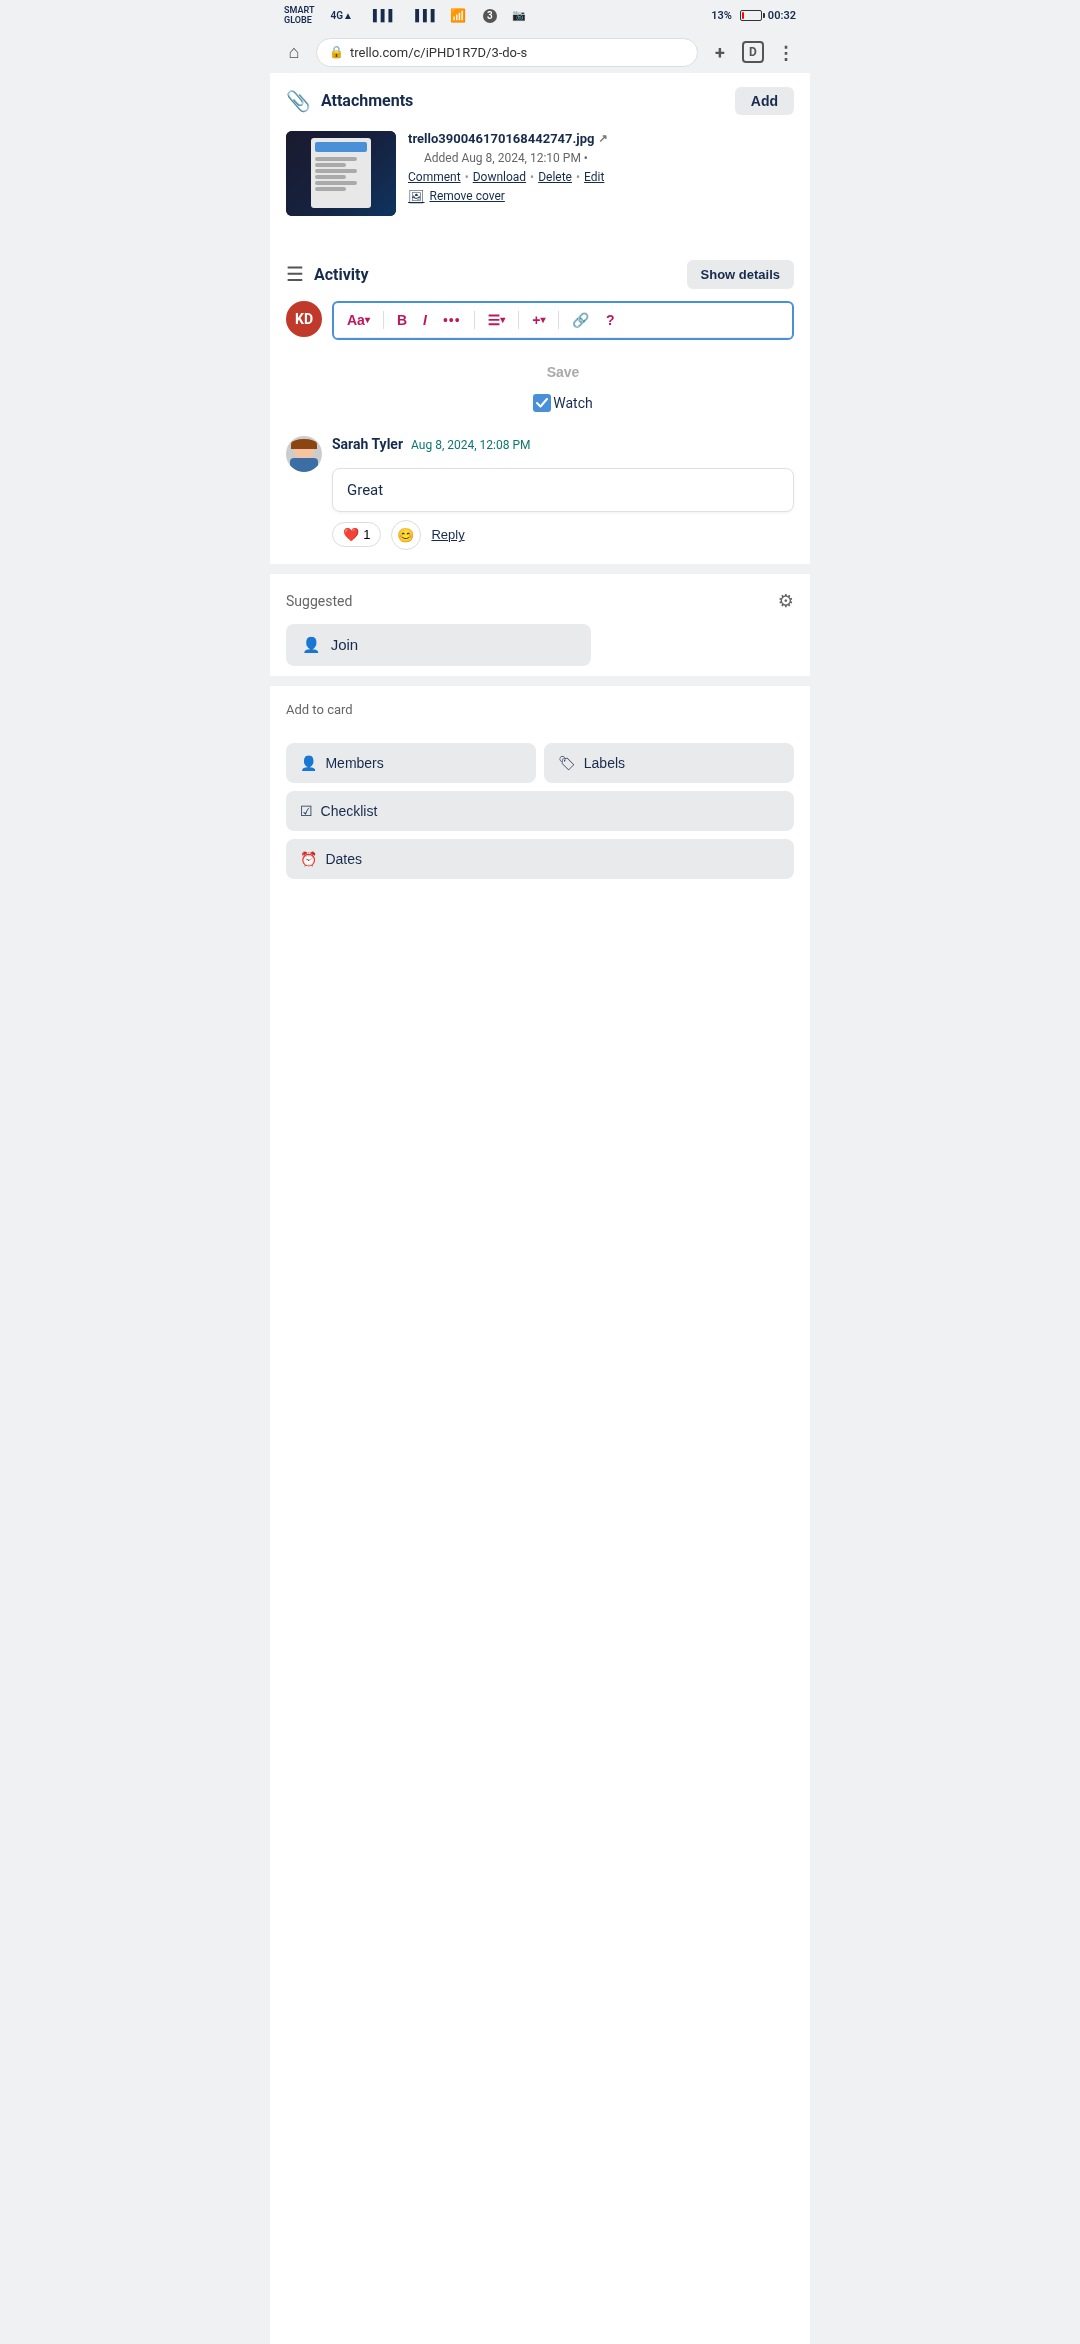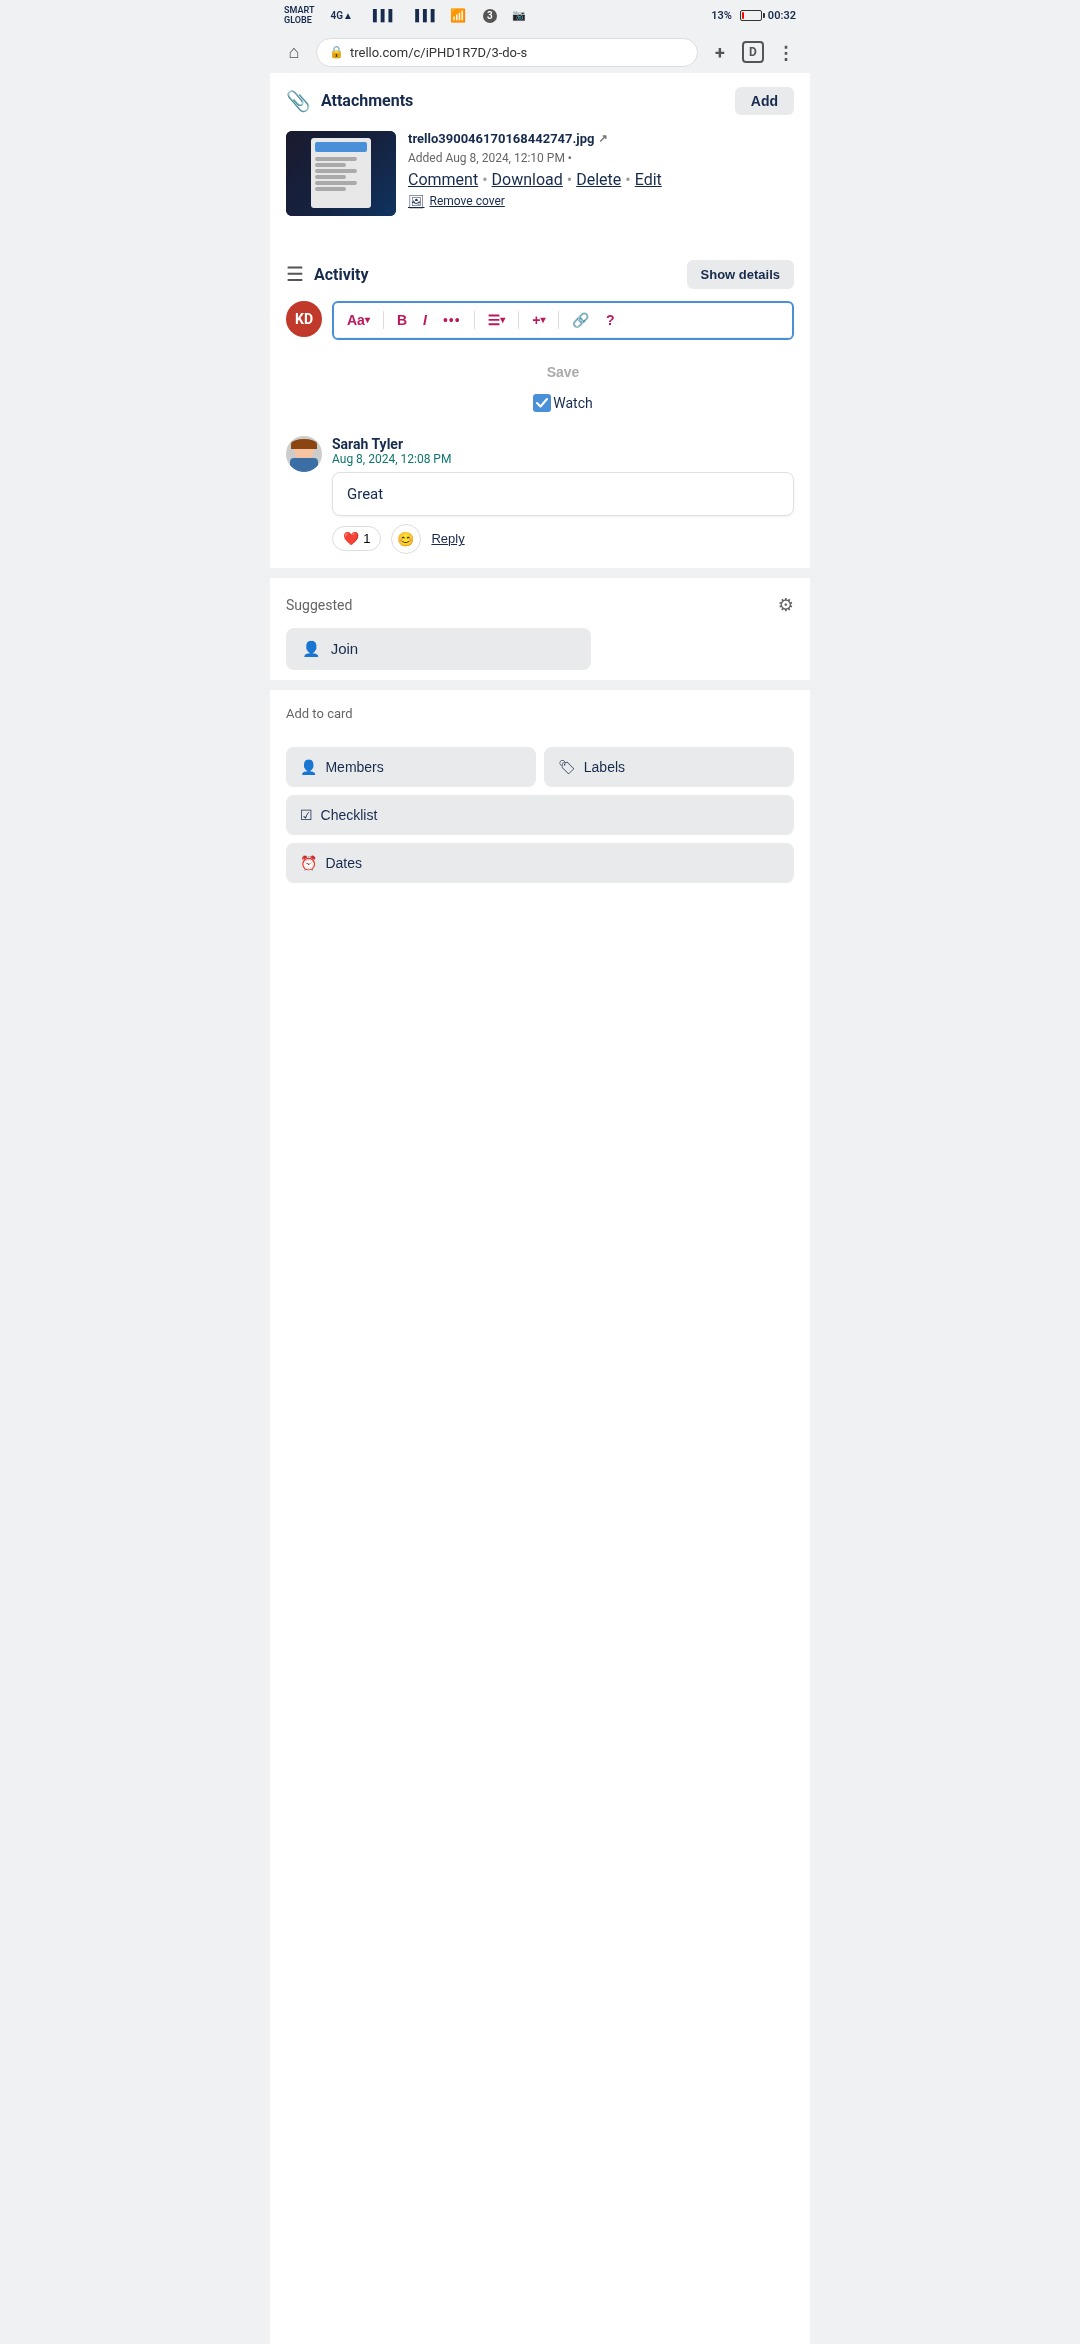--- a/index.html
+++ b/index.html
@@ -193,7 +193,7 @@
     .attachment-meta {
       font-size: 12px;
       color: #666;
-      margin: 3px 0 5px;
+      margin: 3px 16px 5px;
     }
     .attachment-actions {
       font-size: 16px;

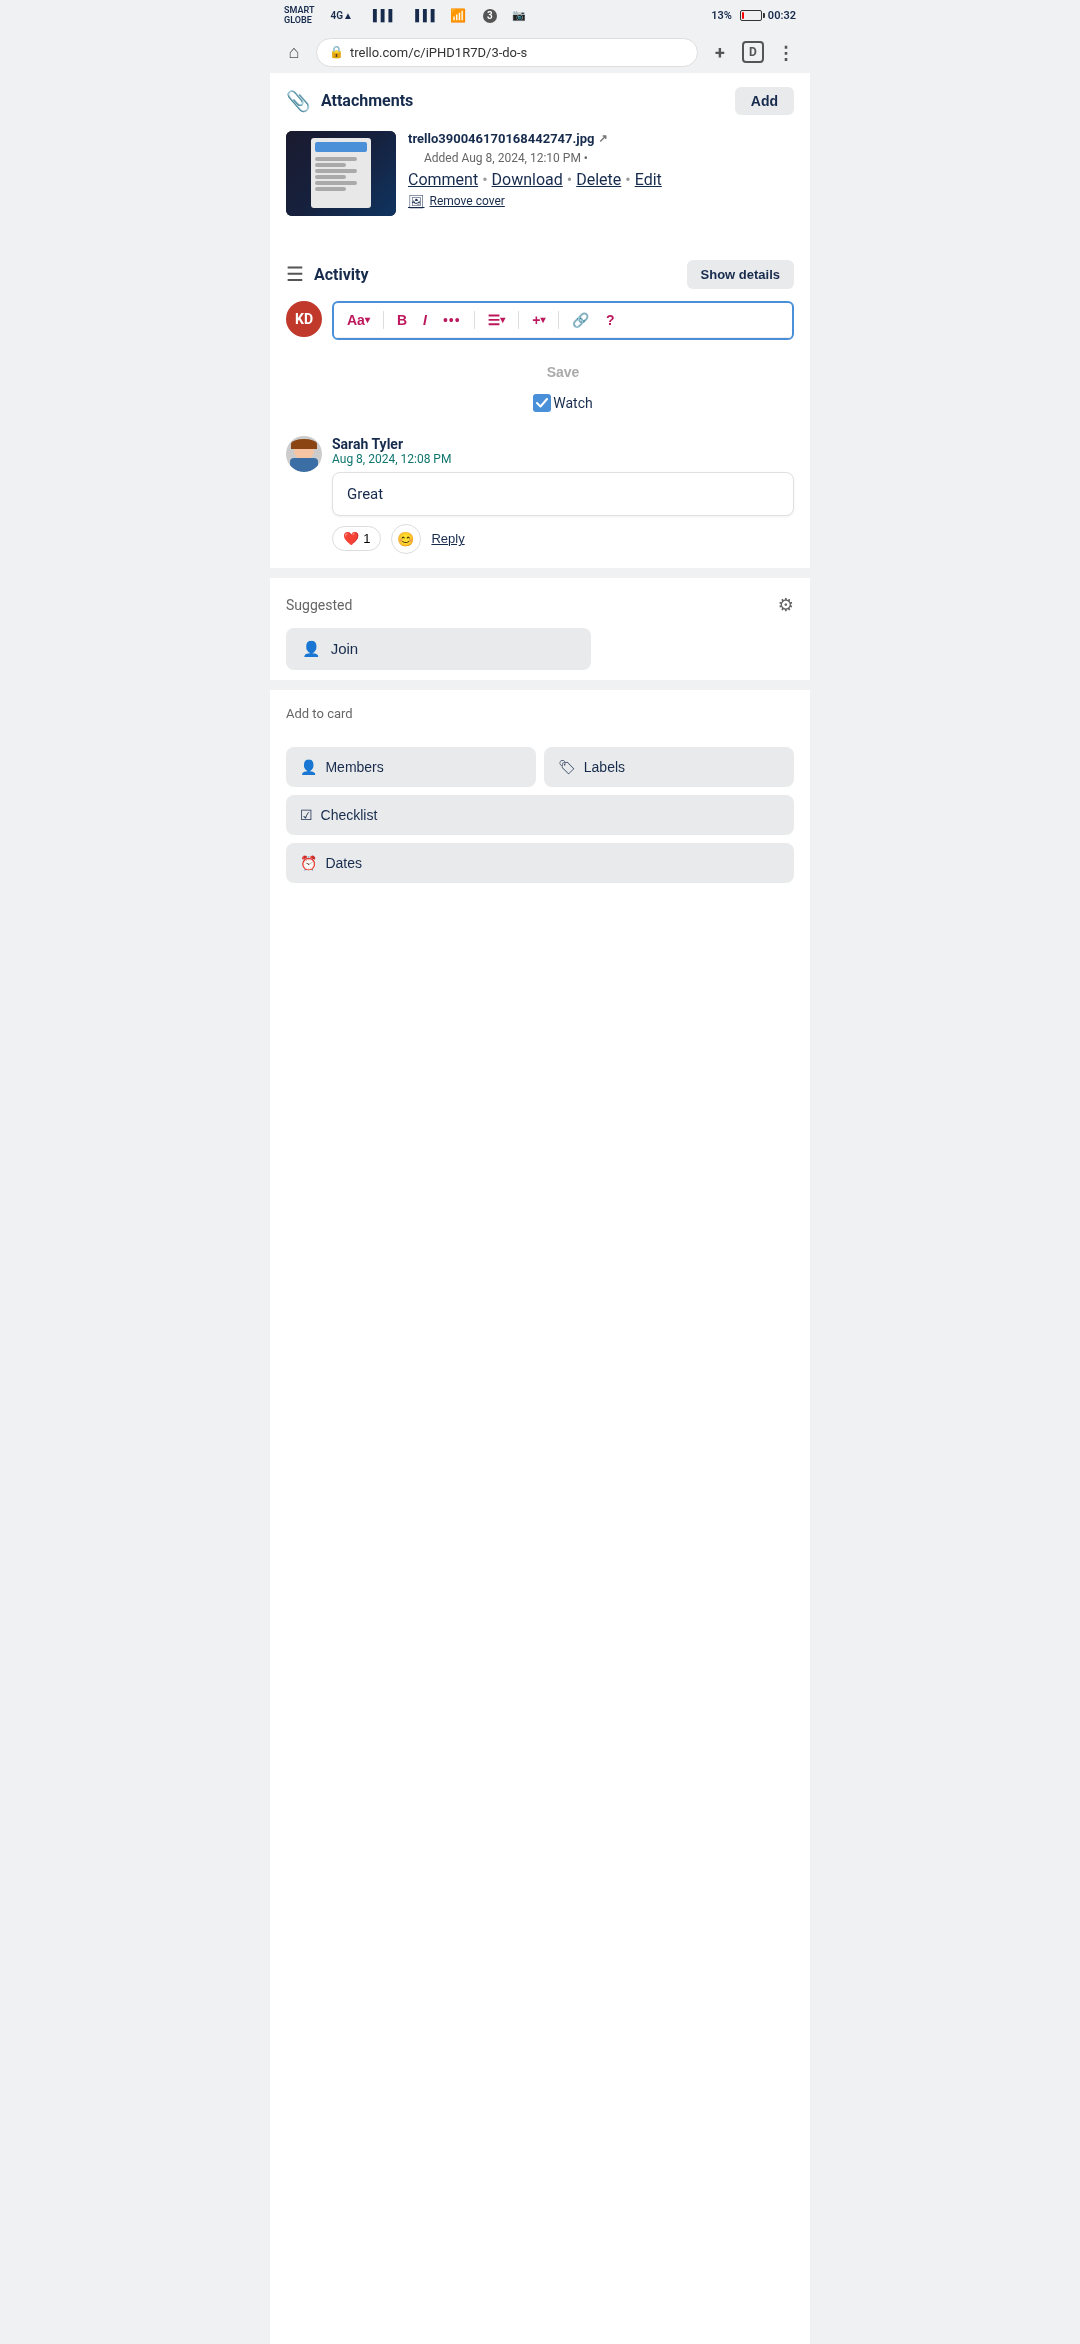--- a/index.html
+++ b/index.html
@@ -196,7 +196,7 @@
       margin: 3px 16px 5px;
     }
     .attachment-actions {
-      font-size: 16px;
+      font-size: 12px;
       color: #172b4d;
       display: flex;
       gap: 4px;

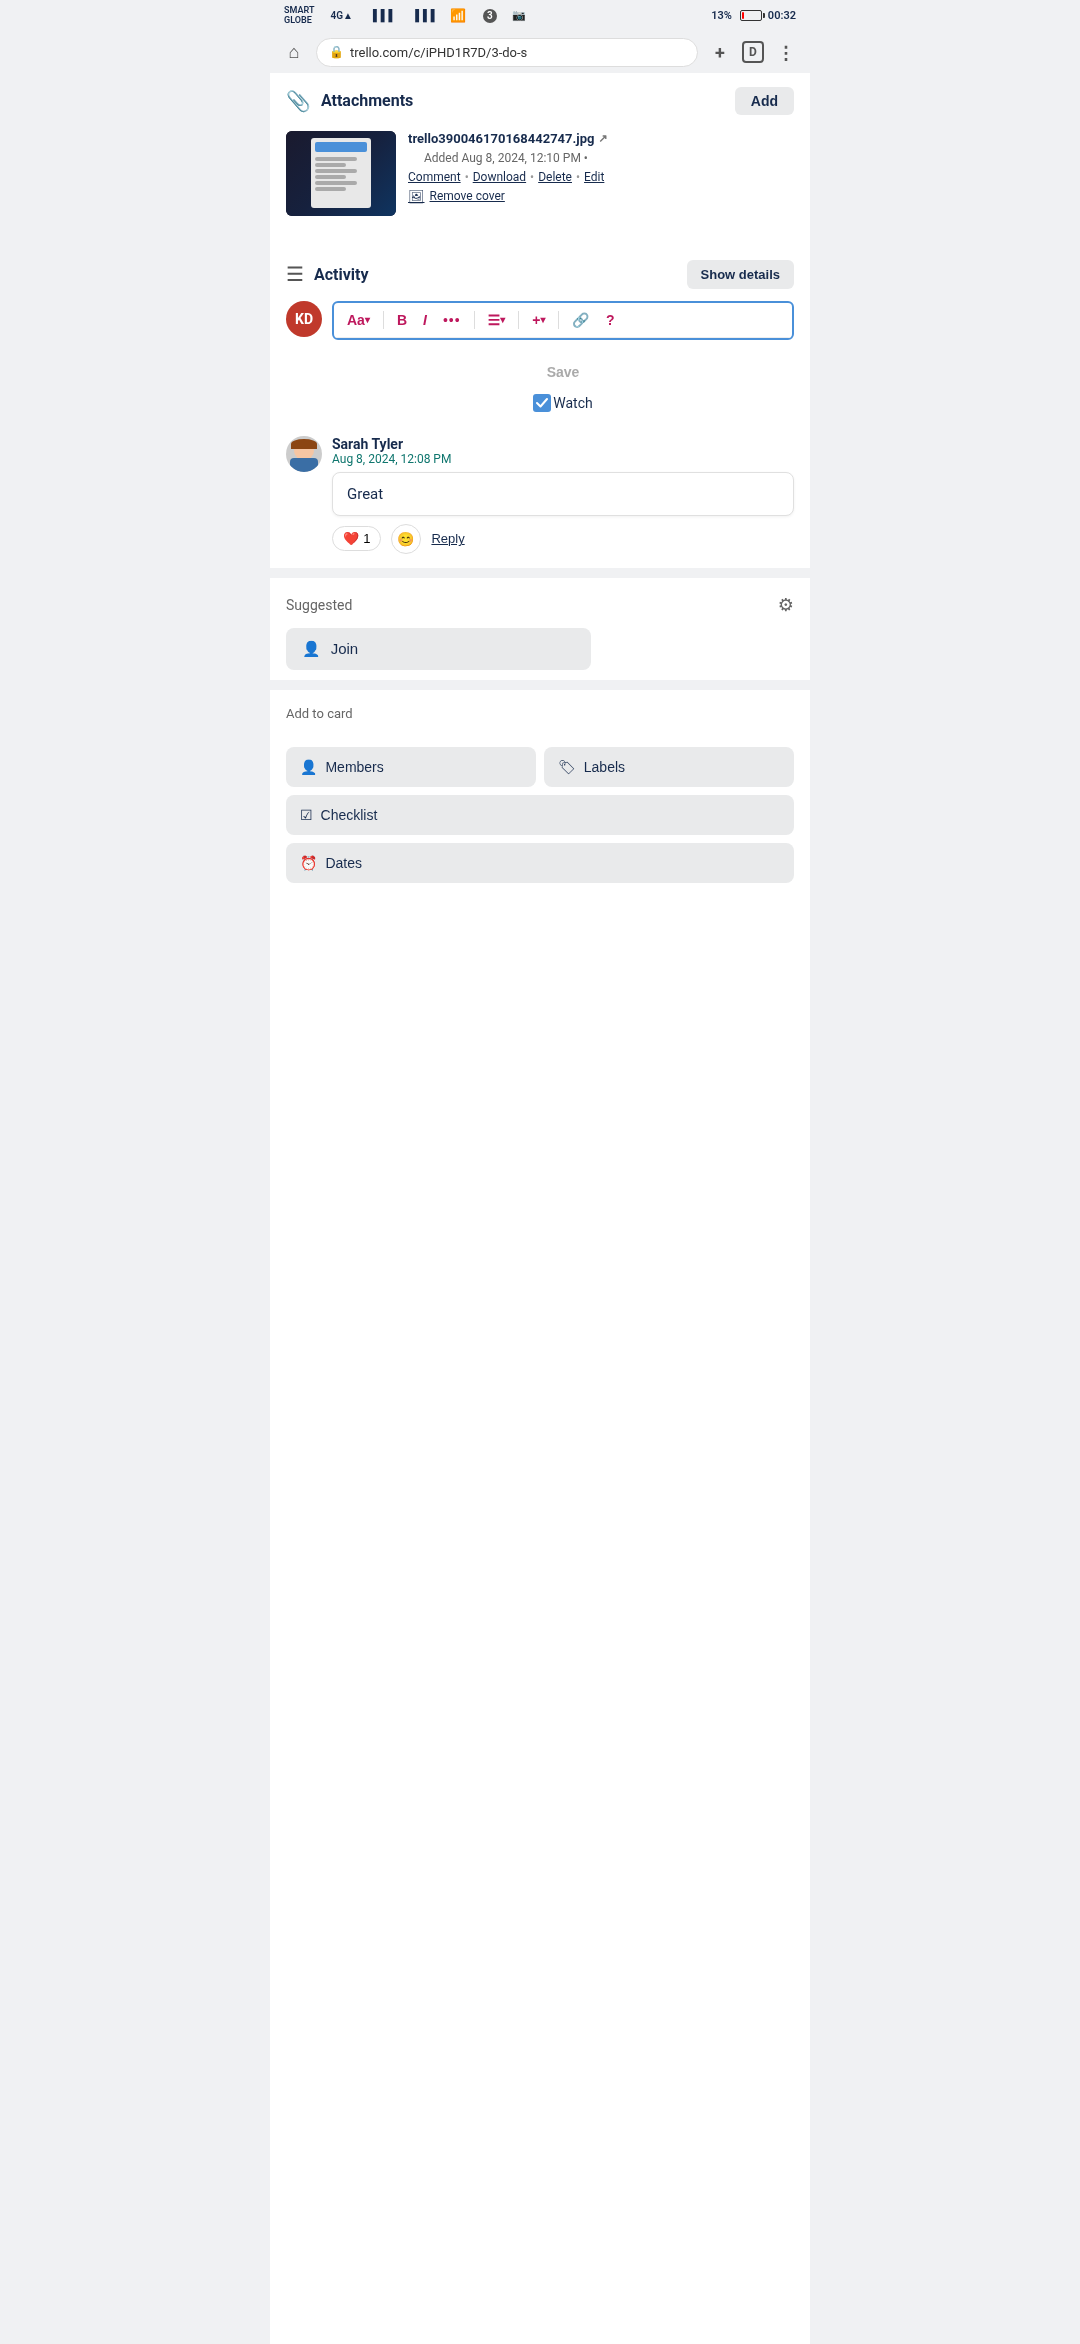--- a/index.html
+++ b/index.html
@@ -382,8 +382,8 @@
     .comment-author-row {
       display: flex;
       align-items: baseline;
-      margin-bottom: 6px;
-      flex-direction: column;
+      gap: 8px;
+      margin-bottom: 16px;
     }
     .comment-author {
       font-size: 14px;

